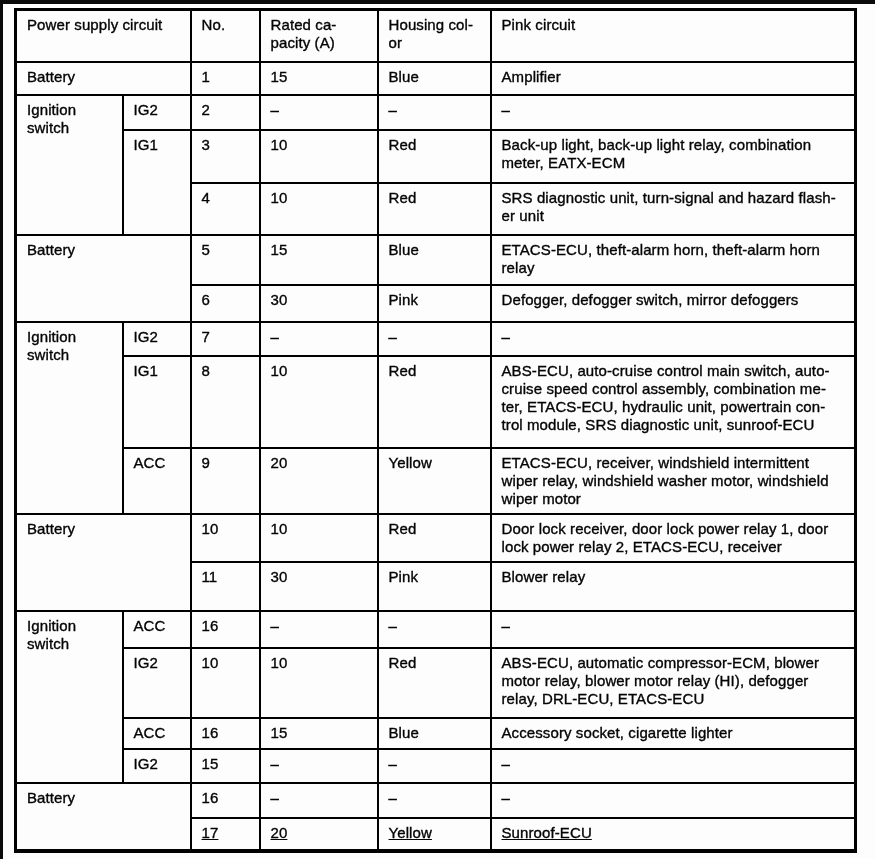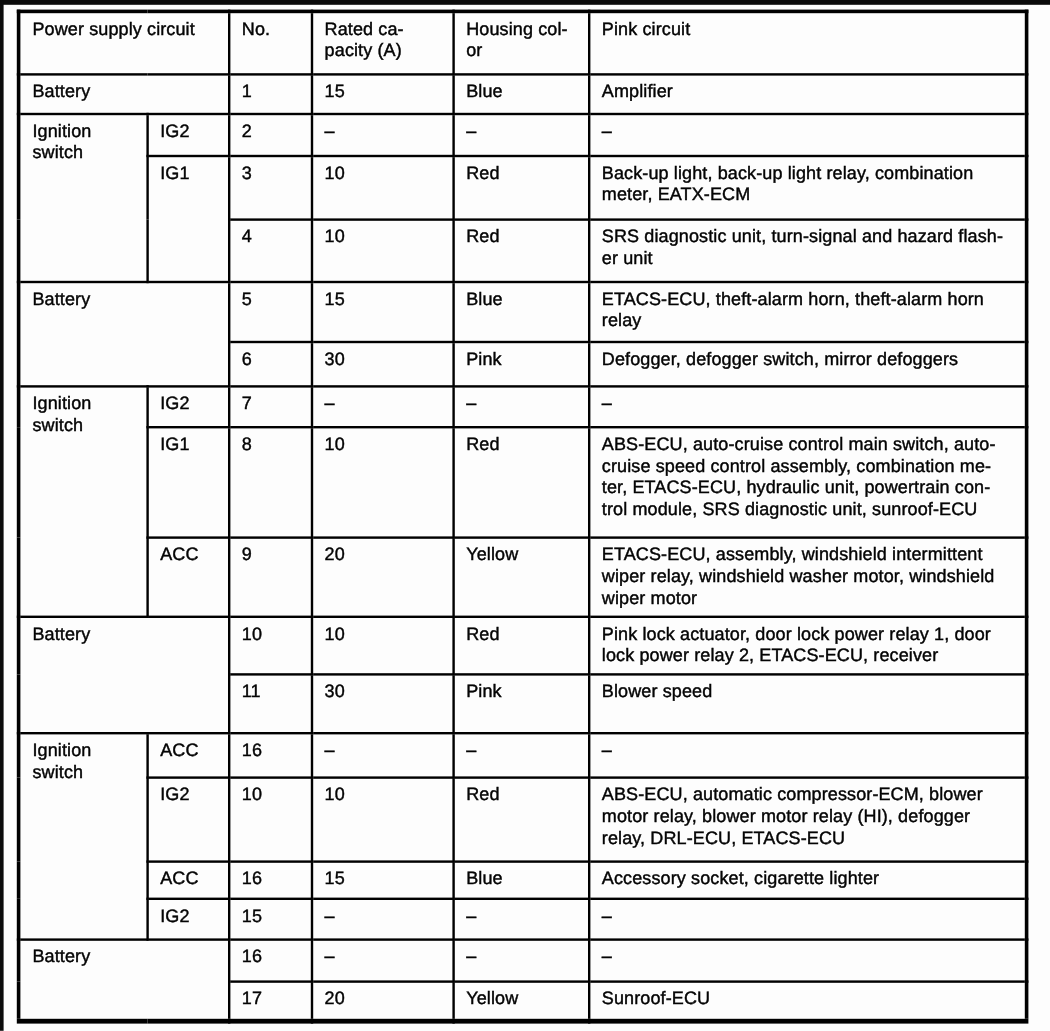--- a/index.html
+++ b/index.html
@@ -147,7 +147,7 @@
         <td>9</td>
         <td>20</td>
         <td>Yellow</td>
-        <td>ETACS-ECU, assembly, windshield intermittent
+        <td>ETACS-ECU, receiver, windshield intermittent
 wiper relay, windshield washer motor, windshield
 wiper motor</td>
       </tr>

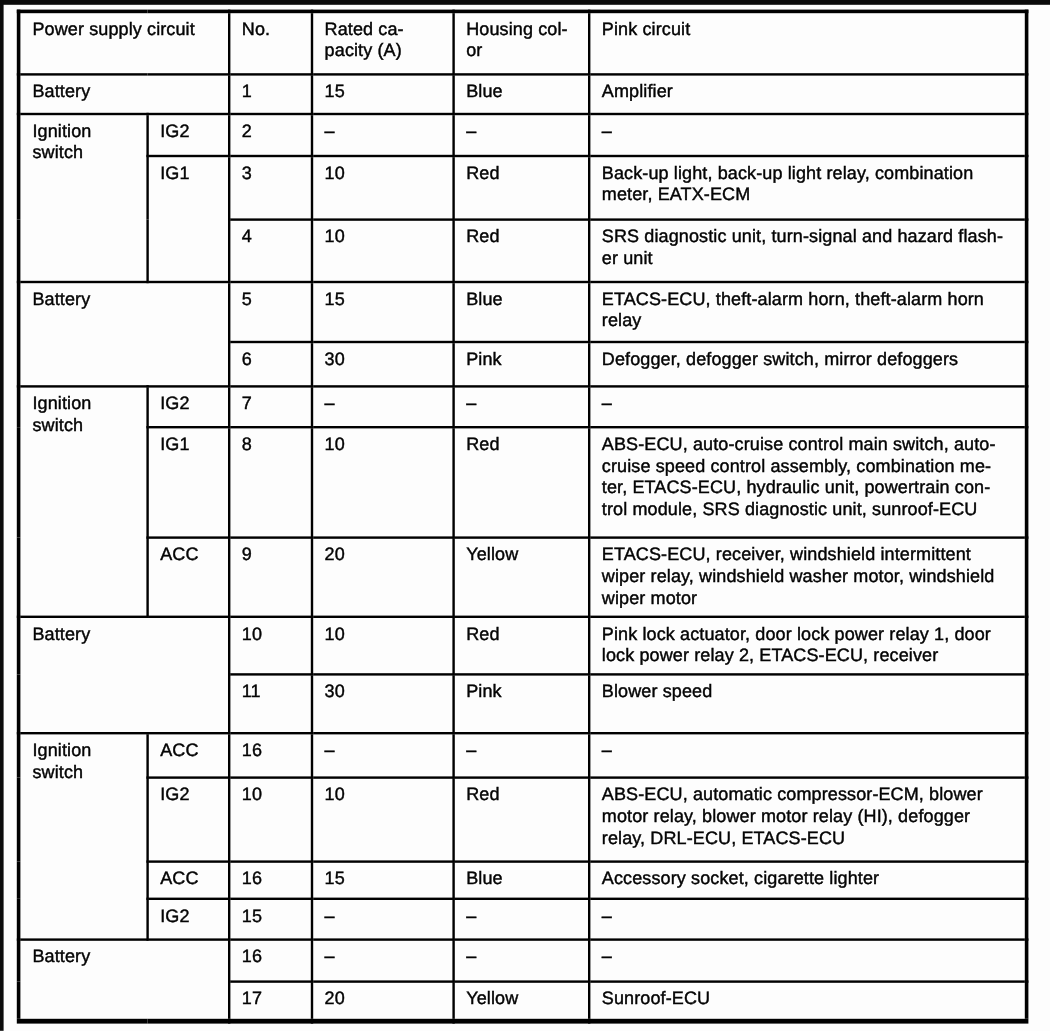--- a/index.html
+++ b/index.html
@@ -156,7 +156,7 @@
         <td>10</td>
         <td>10</td>
         <td>Red</td>
-        <td>Pink lock actuator, door lock power relay 1, door
+        <td>Door lock receiver, door lock power relay 1, door
 lock power relay 2, ETACS-ECU, receiver</td>
       </tr>
       <tr style="height: 49px;">

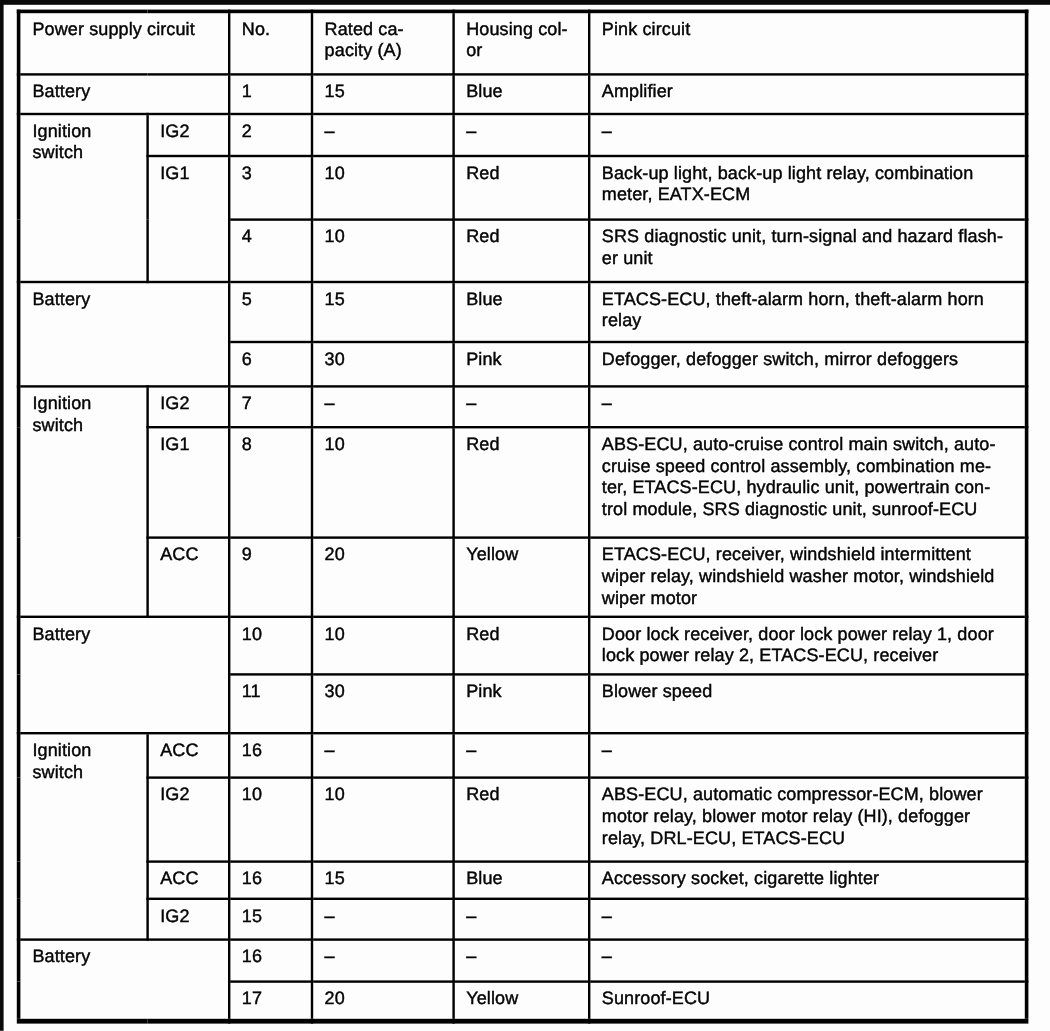--- a/index.html
+++ b/index.html
@@ -163,7 +163,7 @@
         <td>11</td>
         <td>30</td>
         <td>Pink</td>
-        <td>Blower speed</td>
+        <td>Blower relay</td>
       </tr>
       <tr style="height: 37px;">
         <td rowspan="4">Ignition

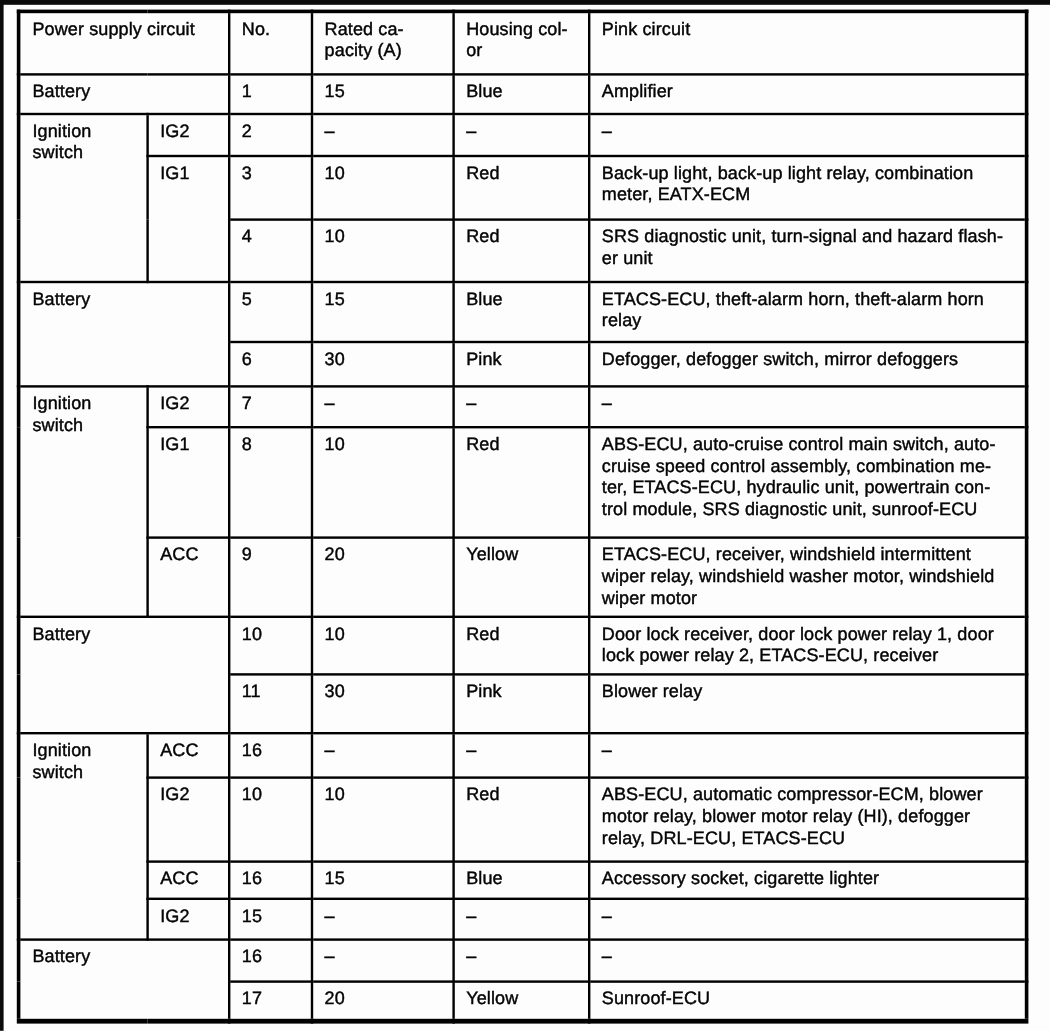--- a/index.html
+++ b/index.html
@@ -204,7 +204,7 @@
         <td>–</td>
         <td>–</td>
       </tr>
-      <tr style="height: 33px;">
+      <tr style="height: 33px; text-decoration: underline;">
         <td>17</td>
         <td>20</td>
         <td>Yellow</td>

